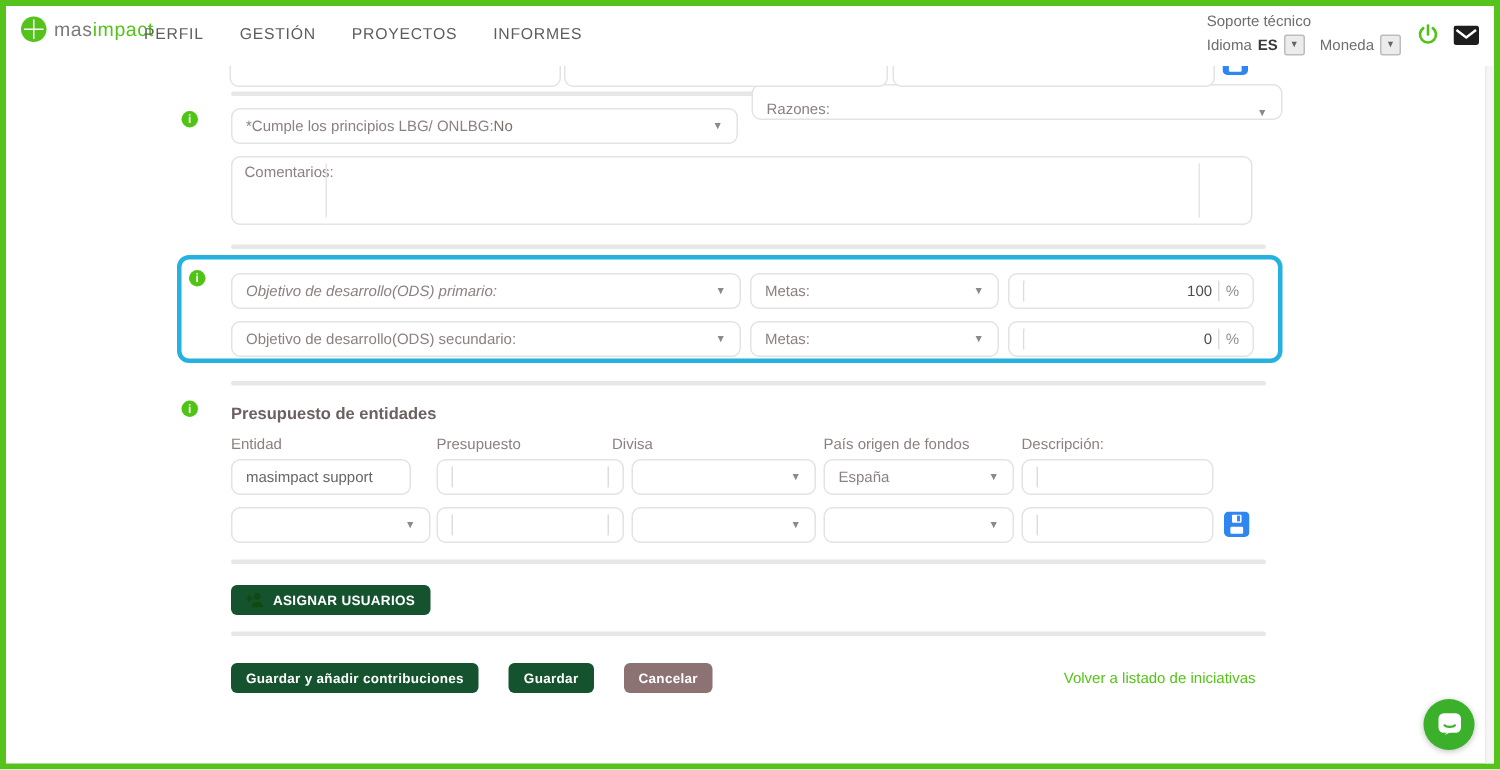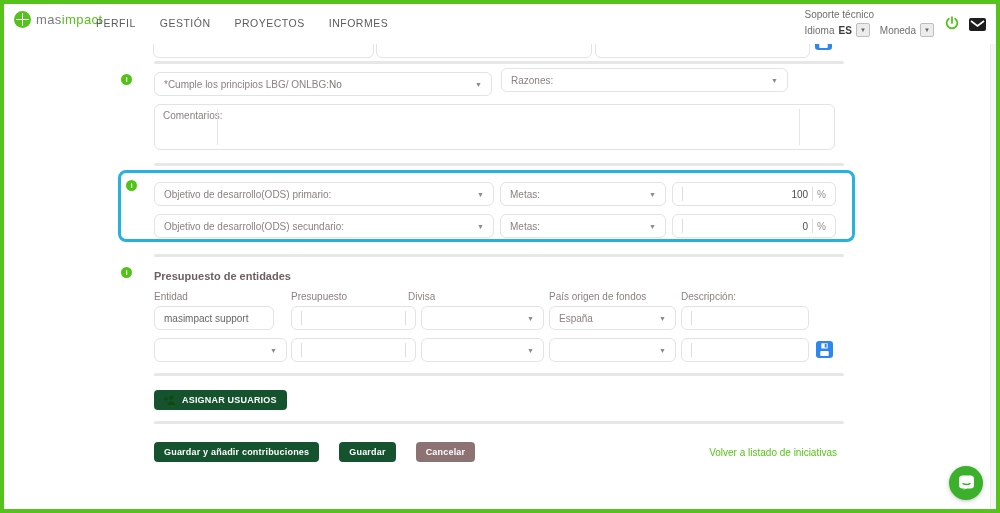--- a/index.html
+++ b/index.html
@@ -141,7 +141,7 @@
     <span class="val">No</span>
     <span class="chev">▼</span>
   </div>
-  <div class="box drop" style="left:497px; top:64px; width:287px;">
+  <div class="box drop" style="left:497px; top:52px; width:354px;align-items:flex-end;">
     <span>Razones:</span>
     <span class="chev">▼</span>
   </div>

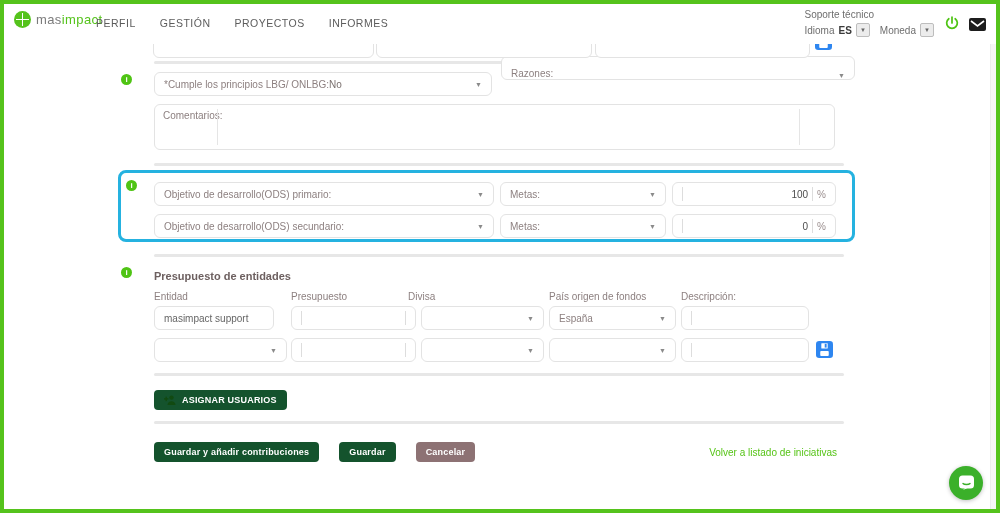--- a/index.html
+++ b/index.html
@@ -159,7 +159,7 @@
   <div class="highlight"></div>
   <div class="info-icon" style="left:122px; top:176px;"></div>
 
-  <div class="box drop" style="left:150px; top:178px; width:340px;">
+  <div class="box drop" style="left:150px; top:178px; width:340px;font-style:italic;">
     <span>Objetivo de desarrollo(ODS) primario:</span>
     <span class="chev">▼</span>
   </div>

